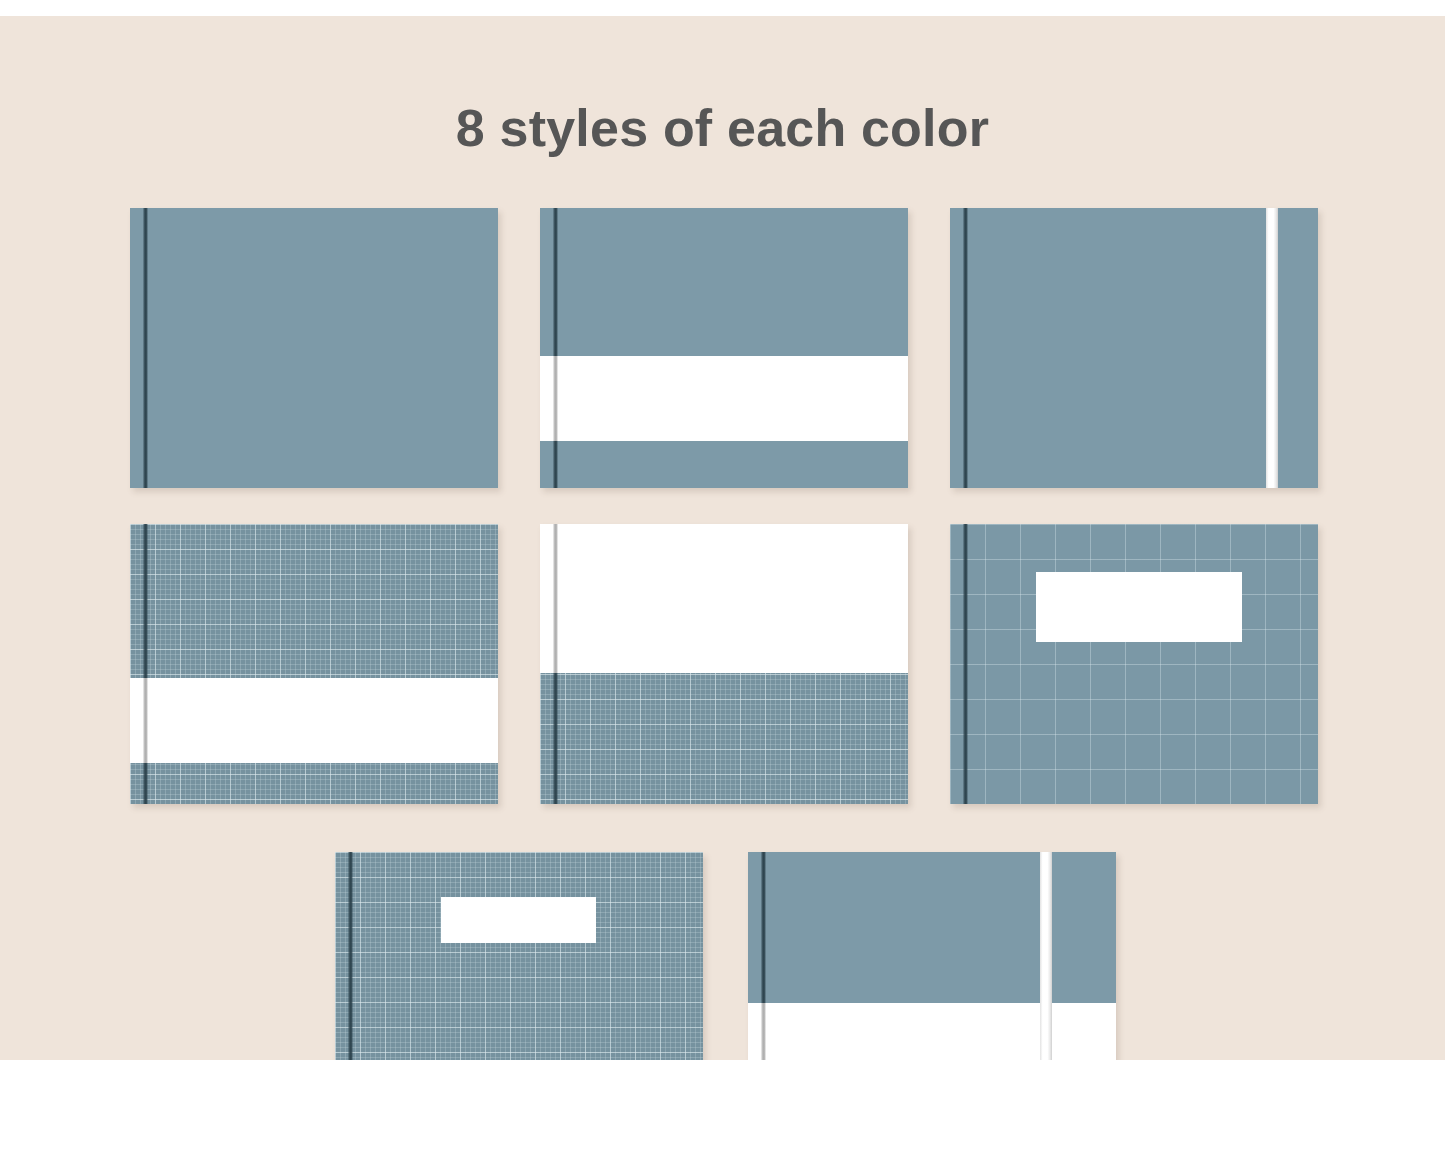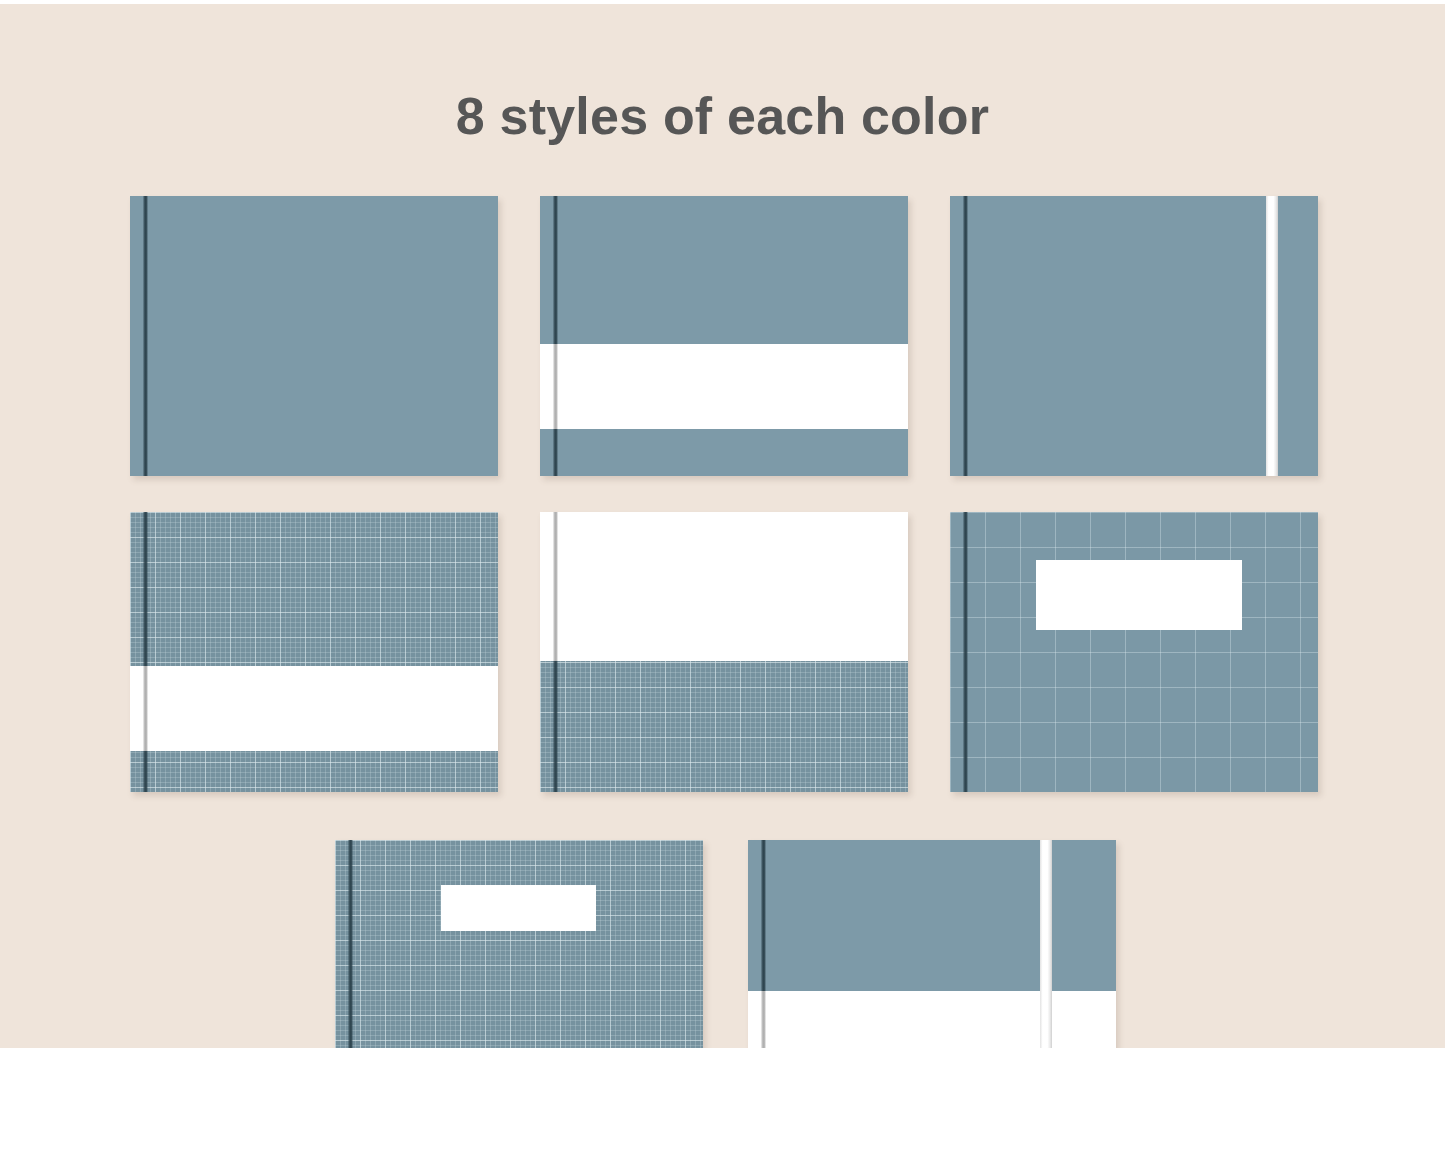--- a/index.html
+++ b/index.html
@@ -16,7 +16,7 @@
   }
   #page {
     position: absolute;
-    left: 0; top: 4px;
+    left: 0; top: 16px;
     width: 1445px;
     height: 1044px;
     background: #efe4da;

